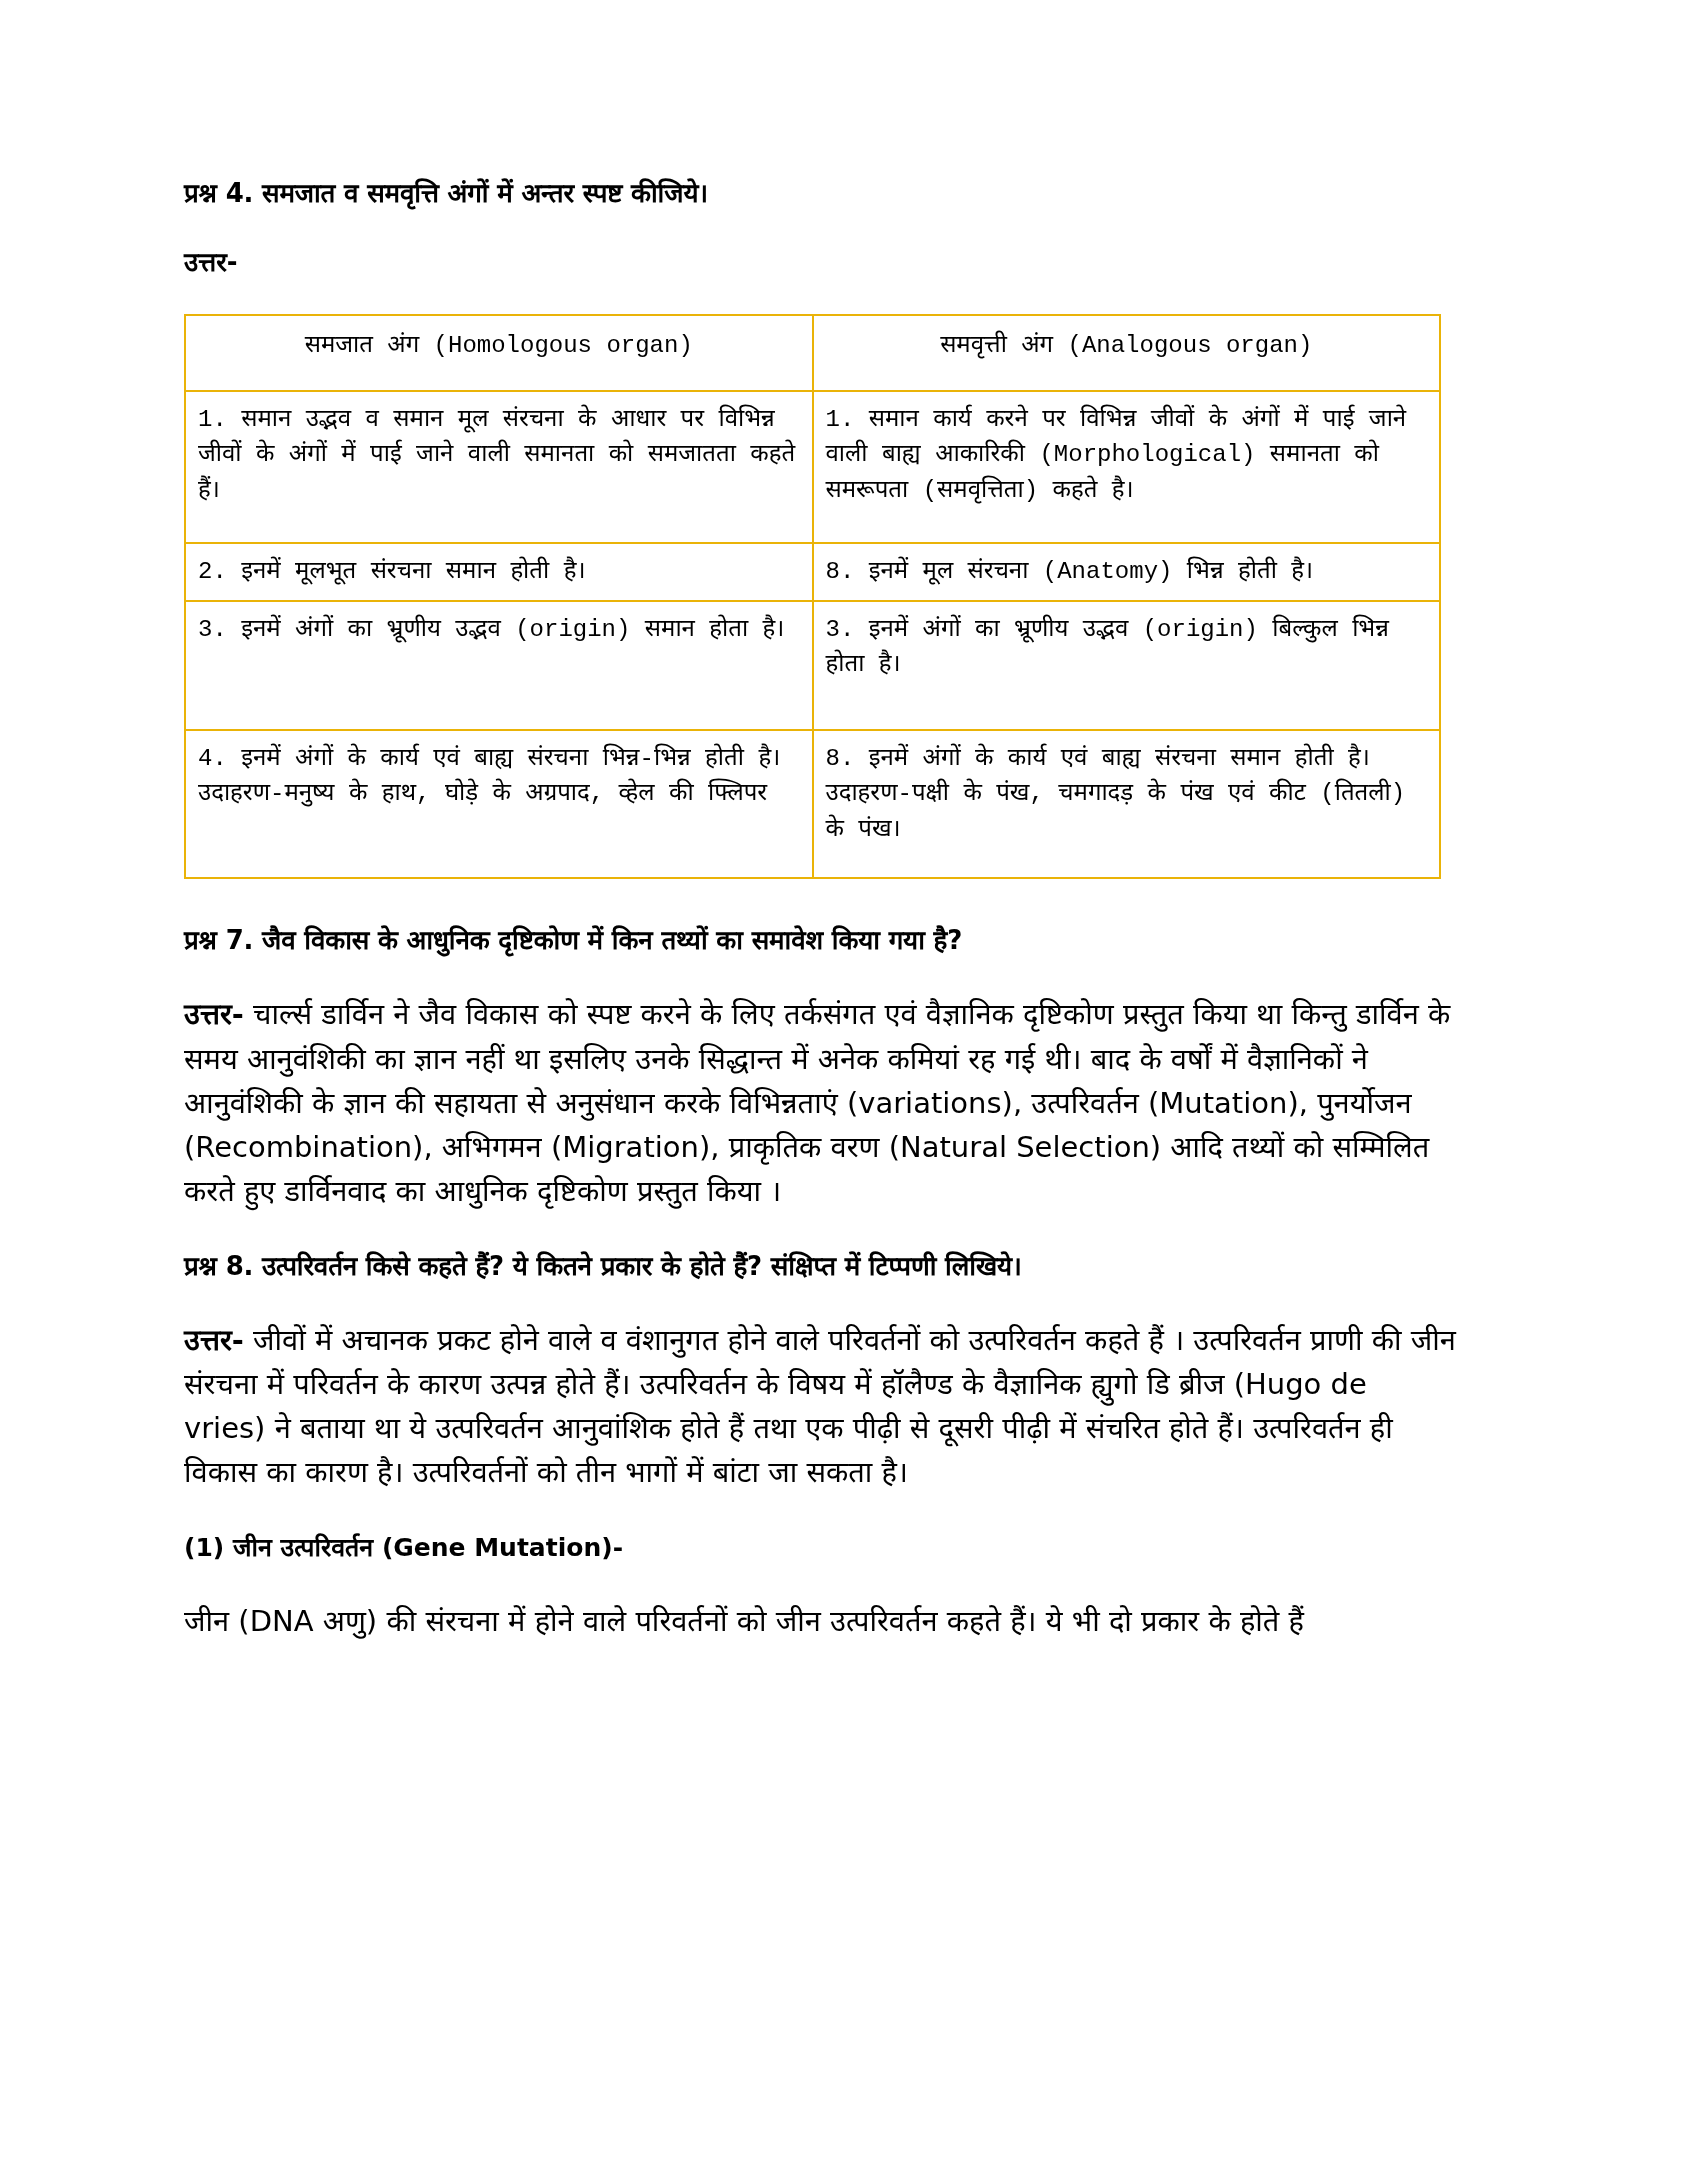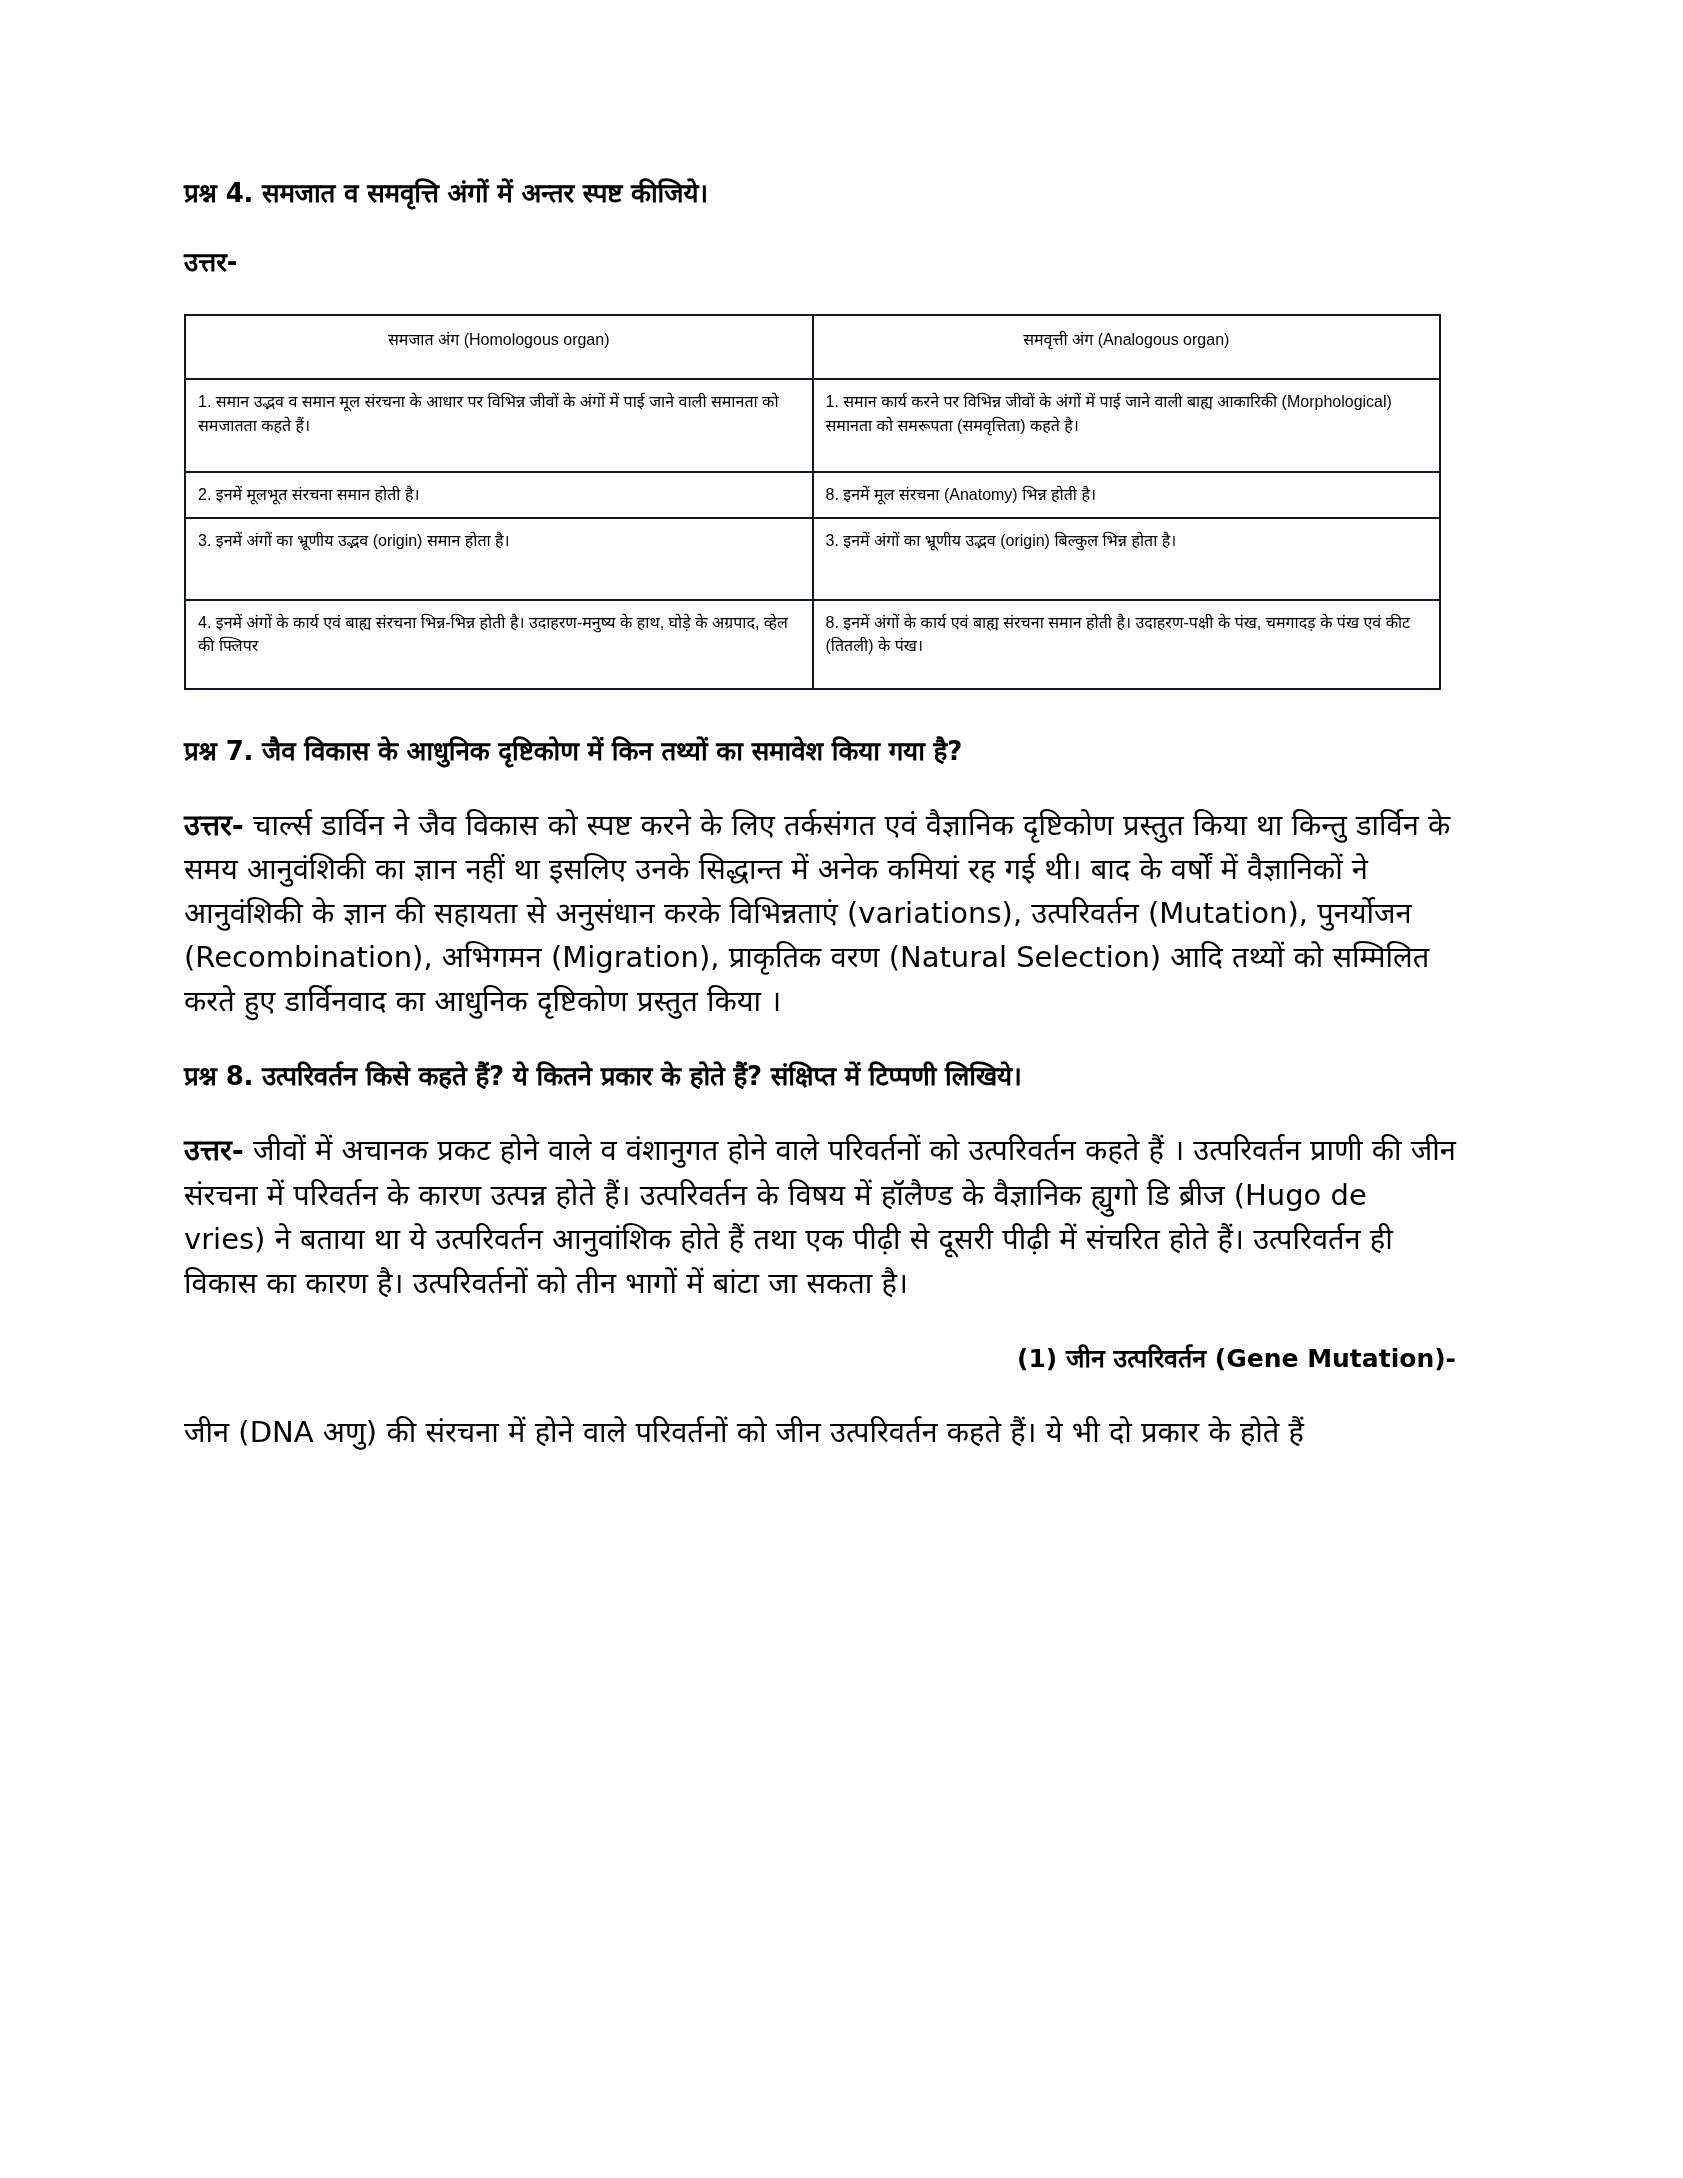--- a/index.html
+++ b/index.html
@@ -75,12 +75,12 @@
     table-layout: fixed;
   }
   .cmp-table td, .cmp-table th {
-    border: 2px solid #0f172a;
+    border: 2px solid #eab308;
     vertical-align: top;
     padding: 10px 12px 14px 12px;
-    font-family: Liberation Sans, sans-serif;
+    font-family: Liberation Mono, monospace;
     font-weight: 400;
-    font-size: 16px;
+    font-size: 24px;
     line-height: 1.48;
     text-align: left;
   }

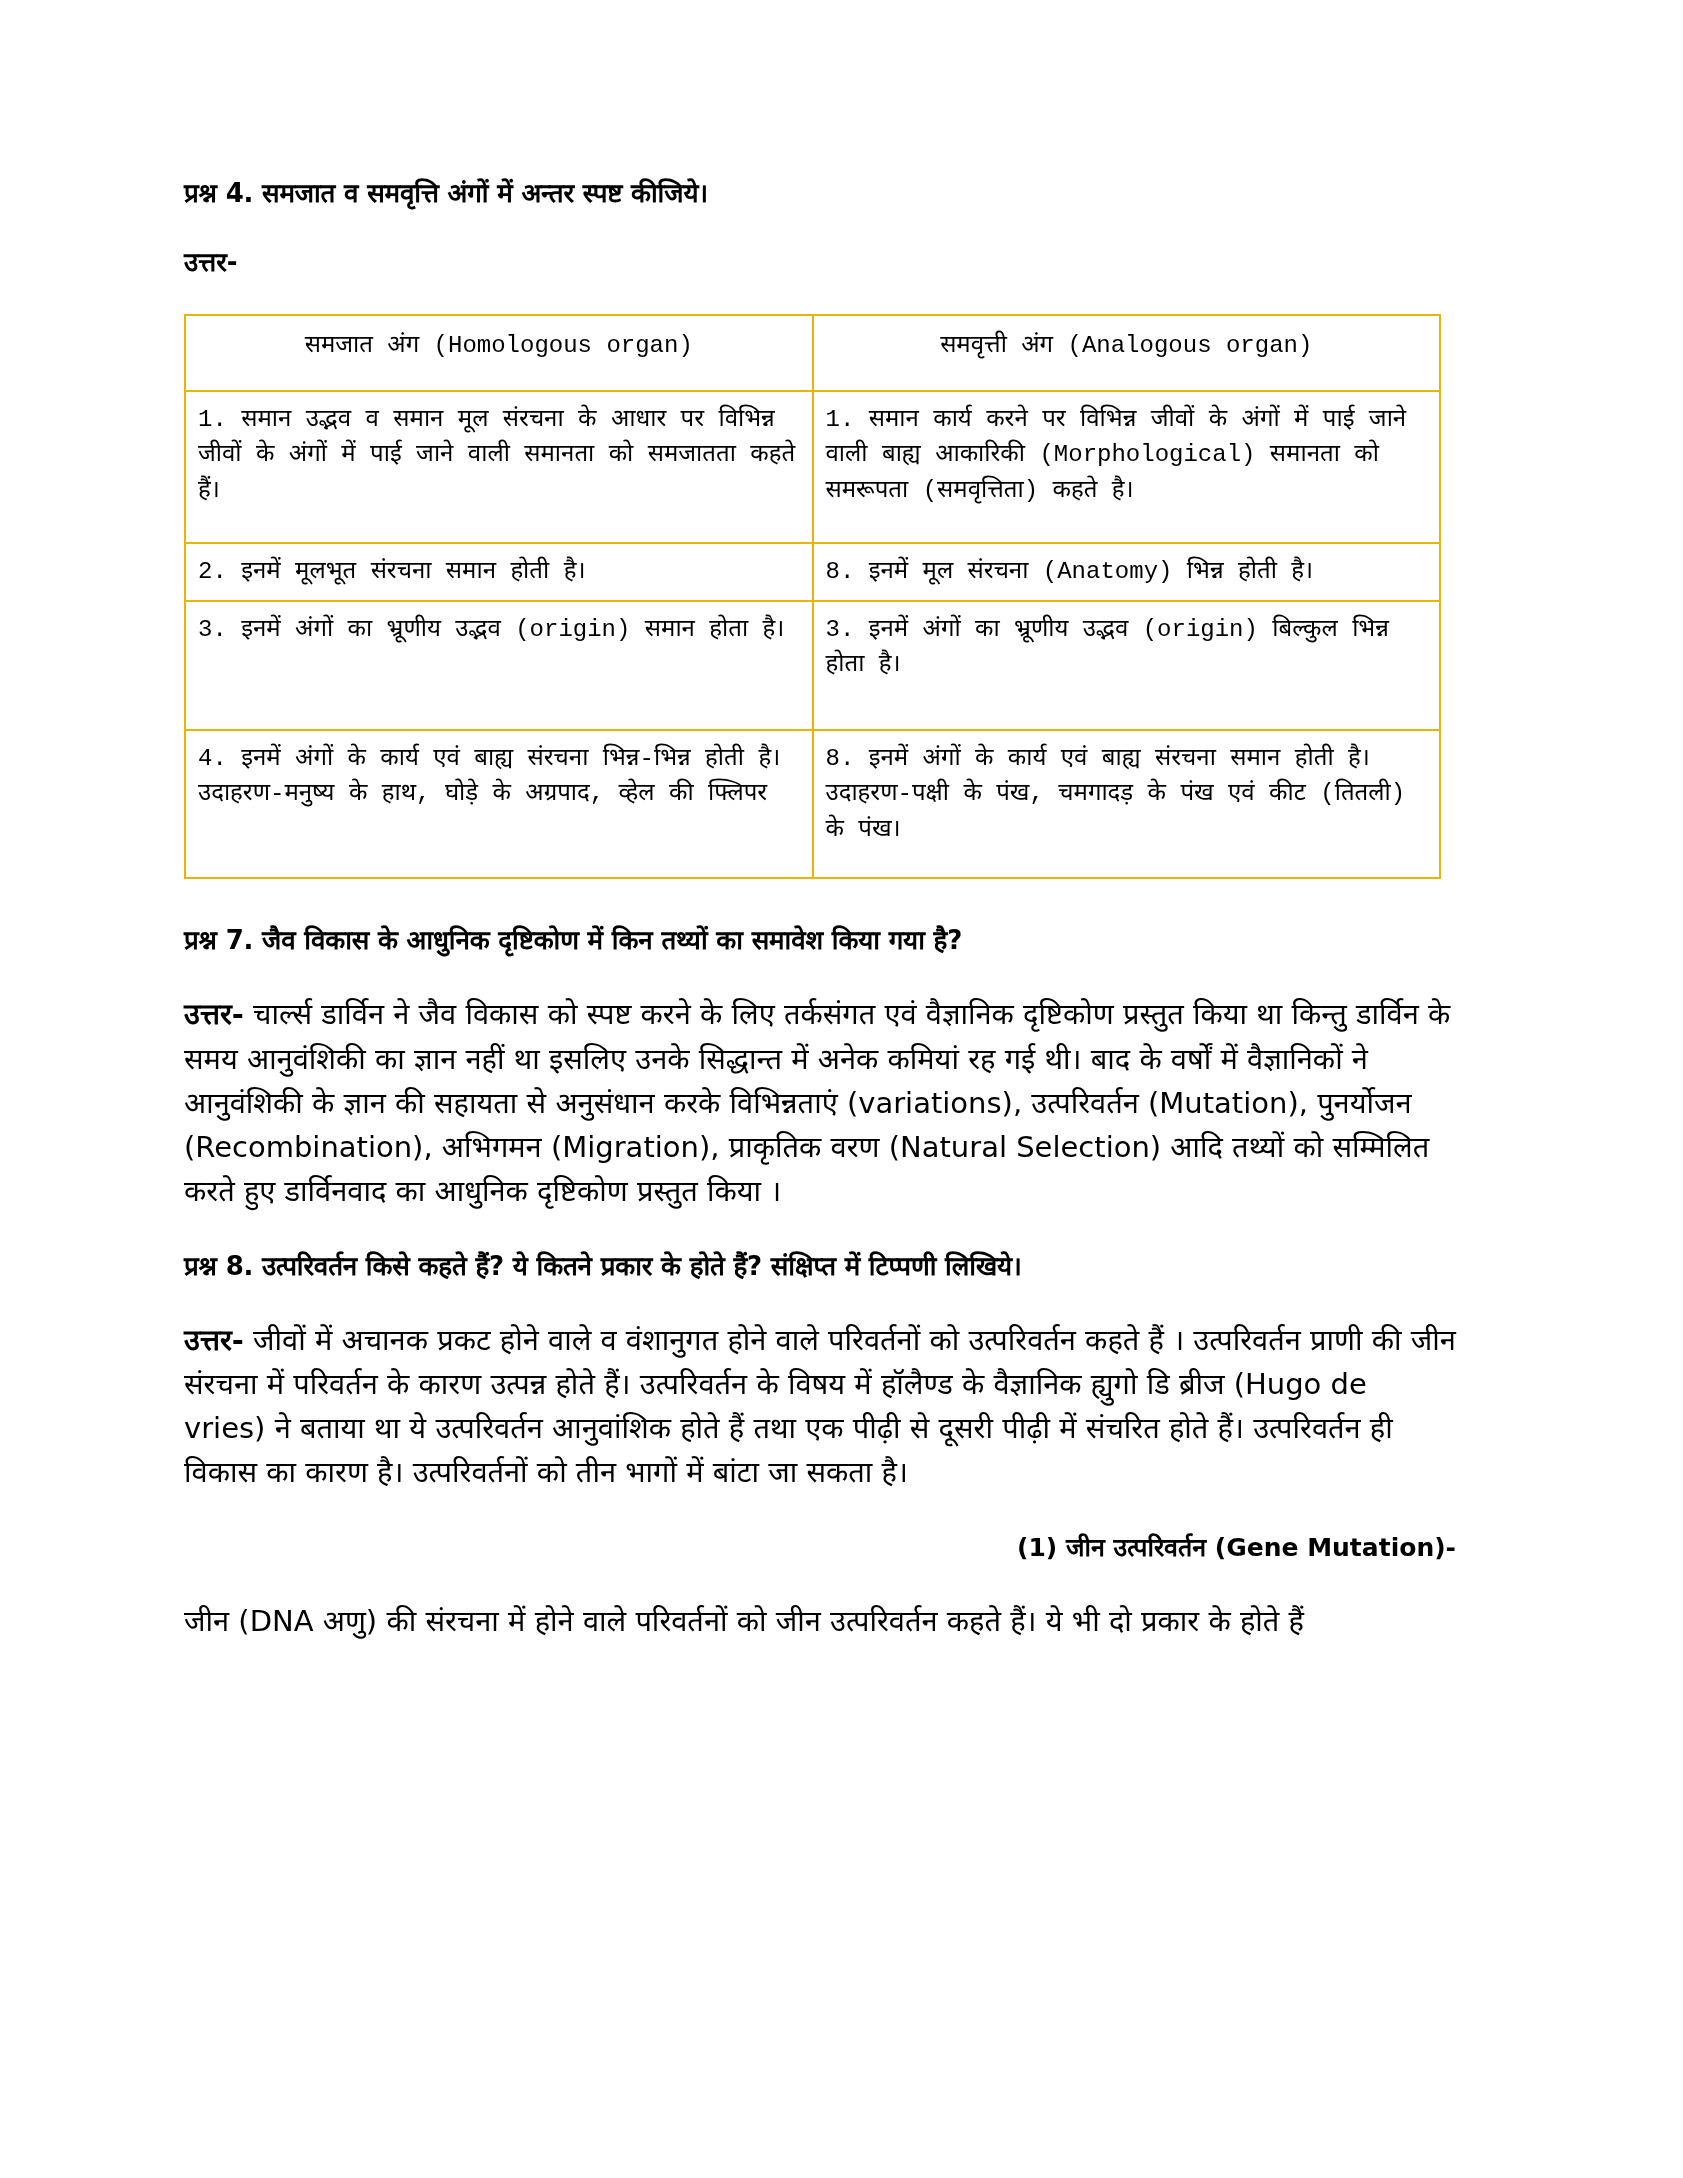--- a/index.html
+++ b/index.html
@@ -64,7 +64,6 @@
     font-size: 25px;
     line-height: 1.4;
     margin: 0 0 34px 0;
-    text-align: right;
   }
 
   

